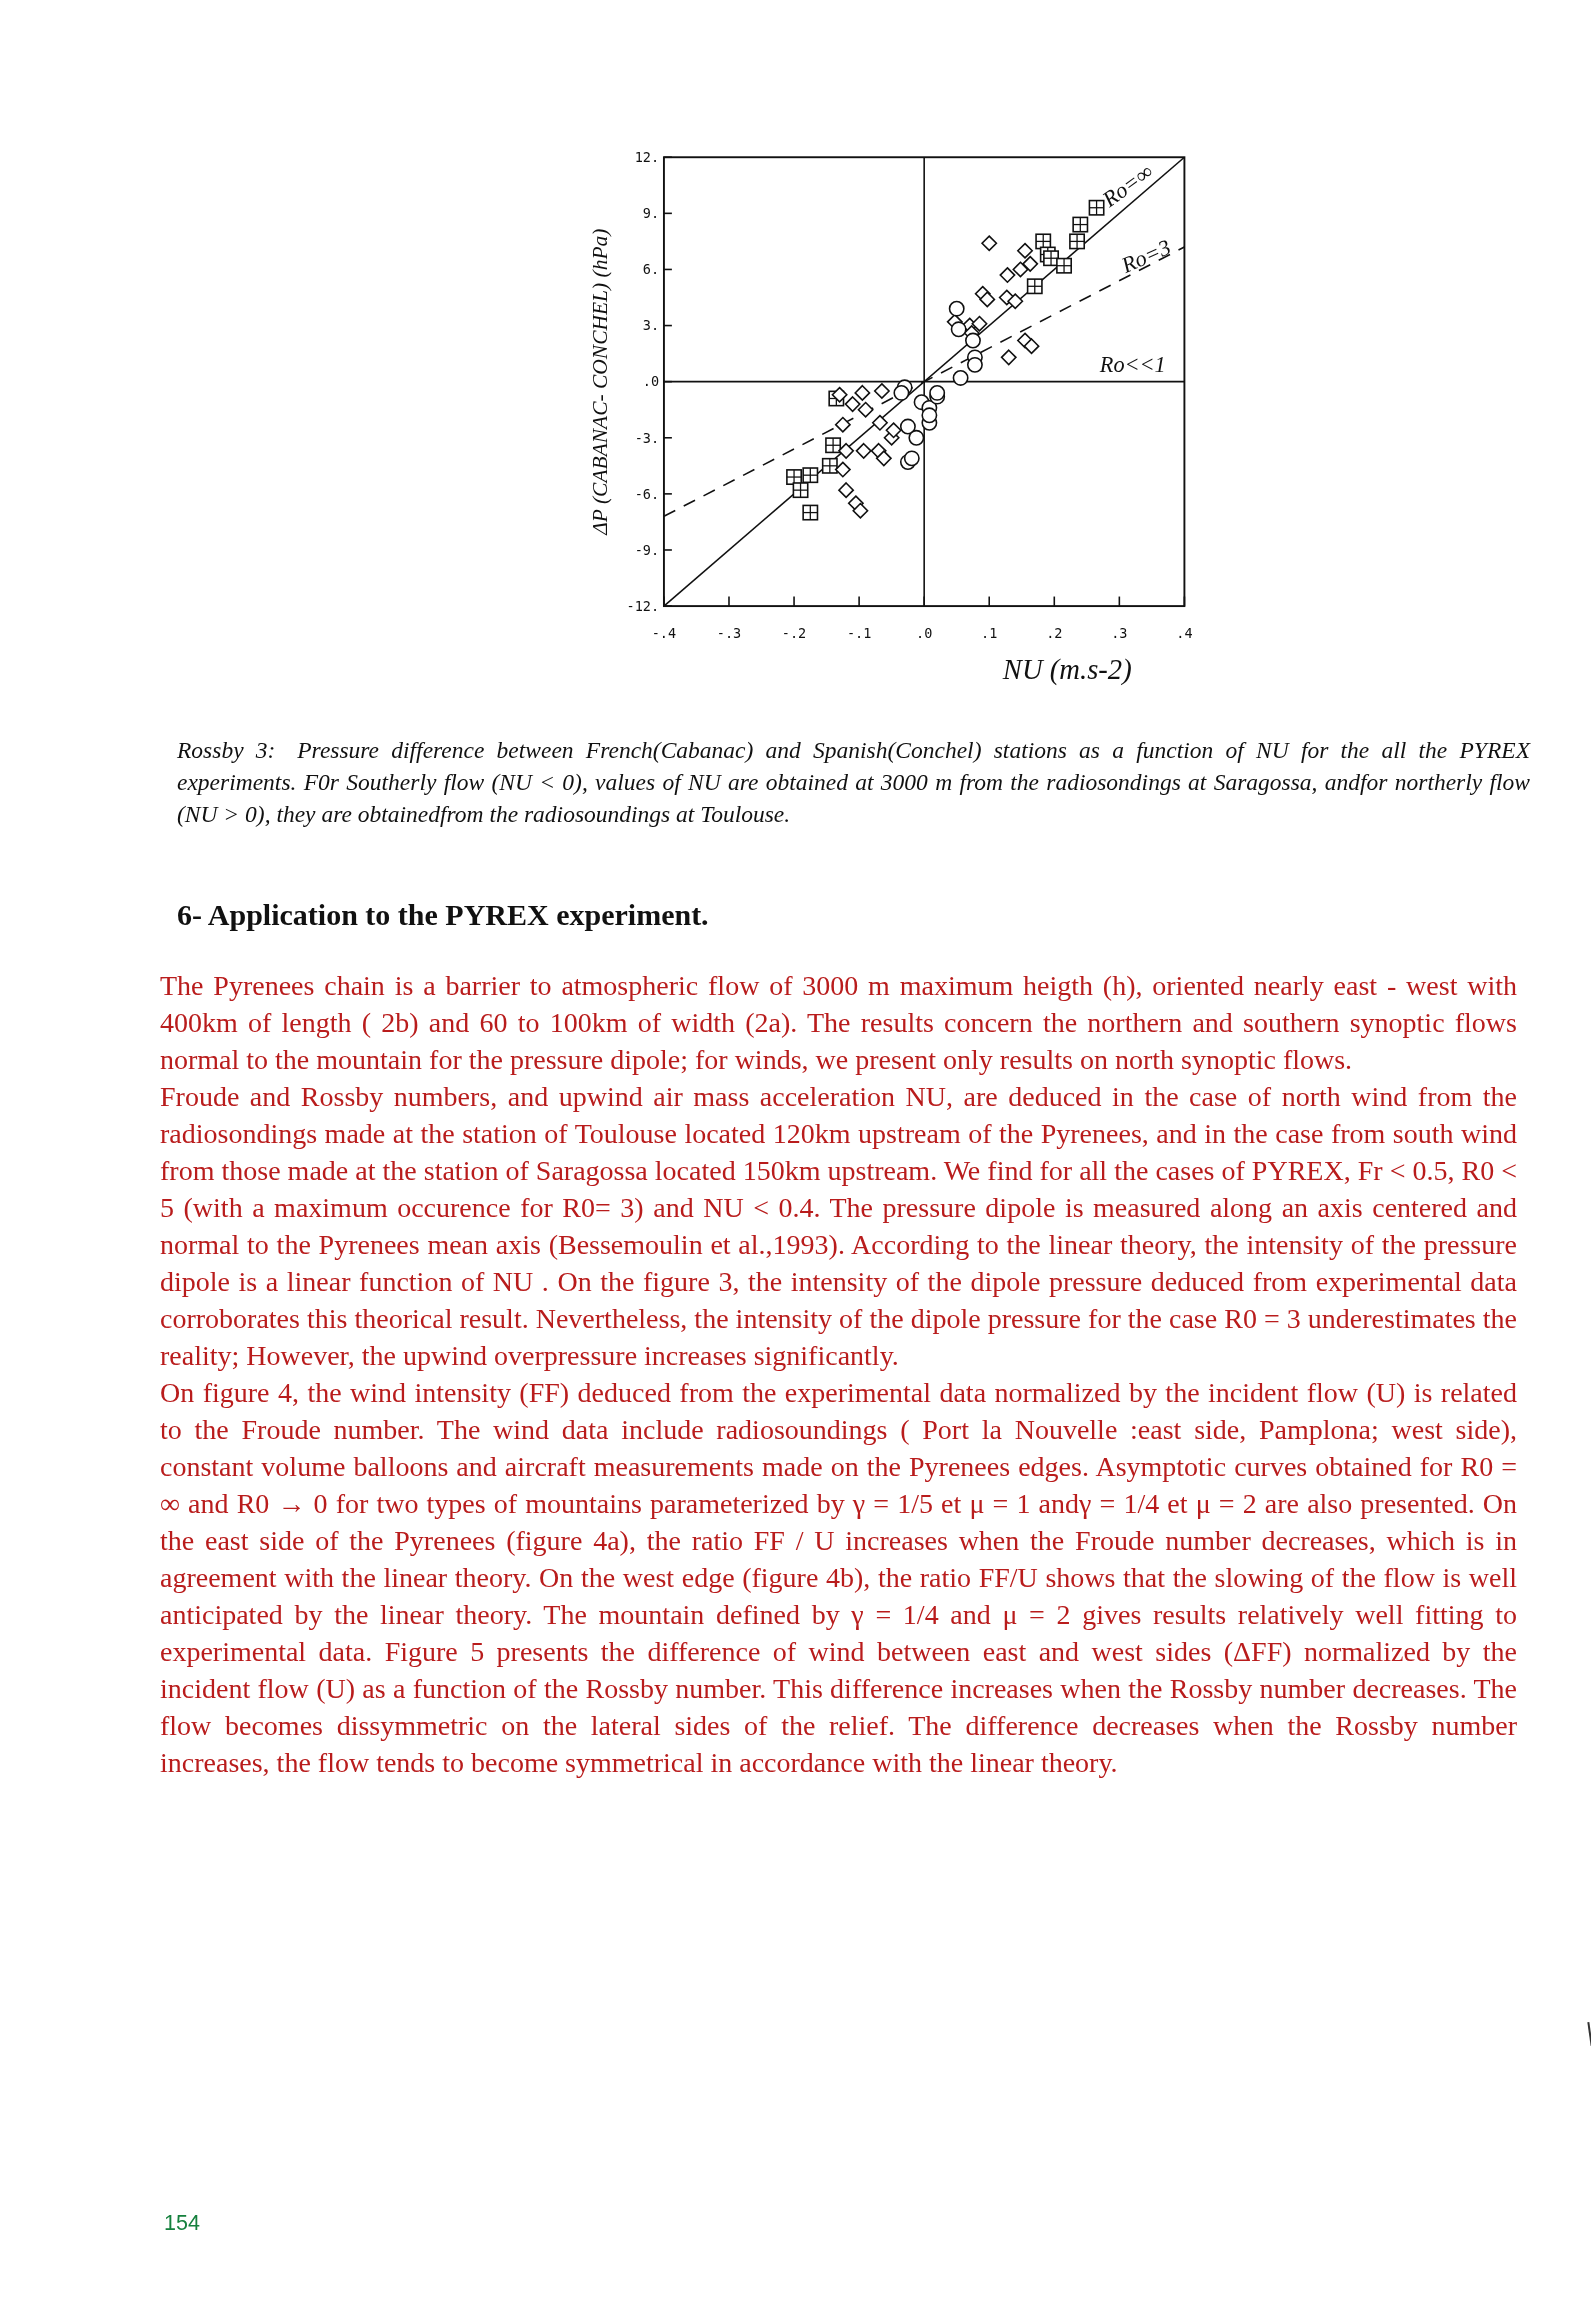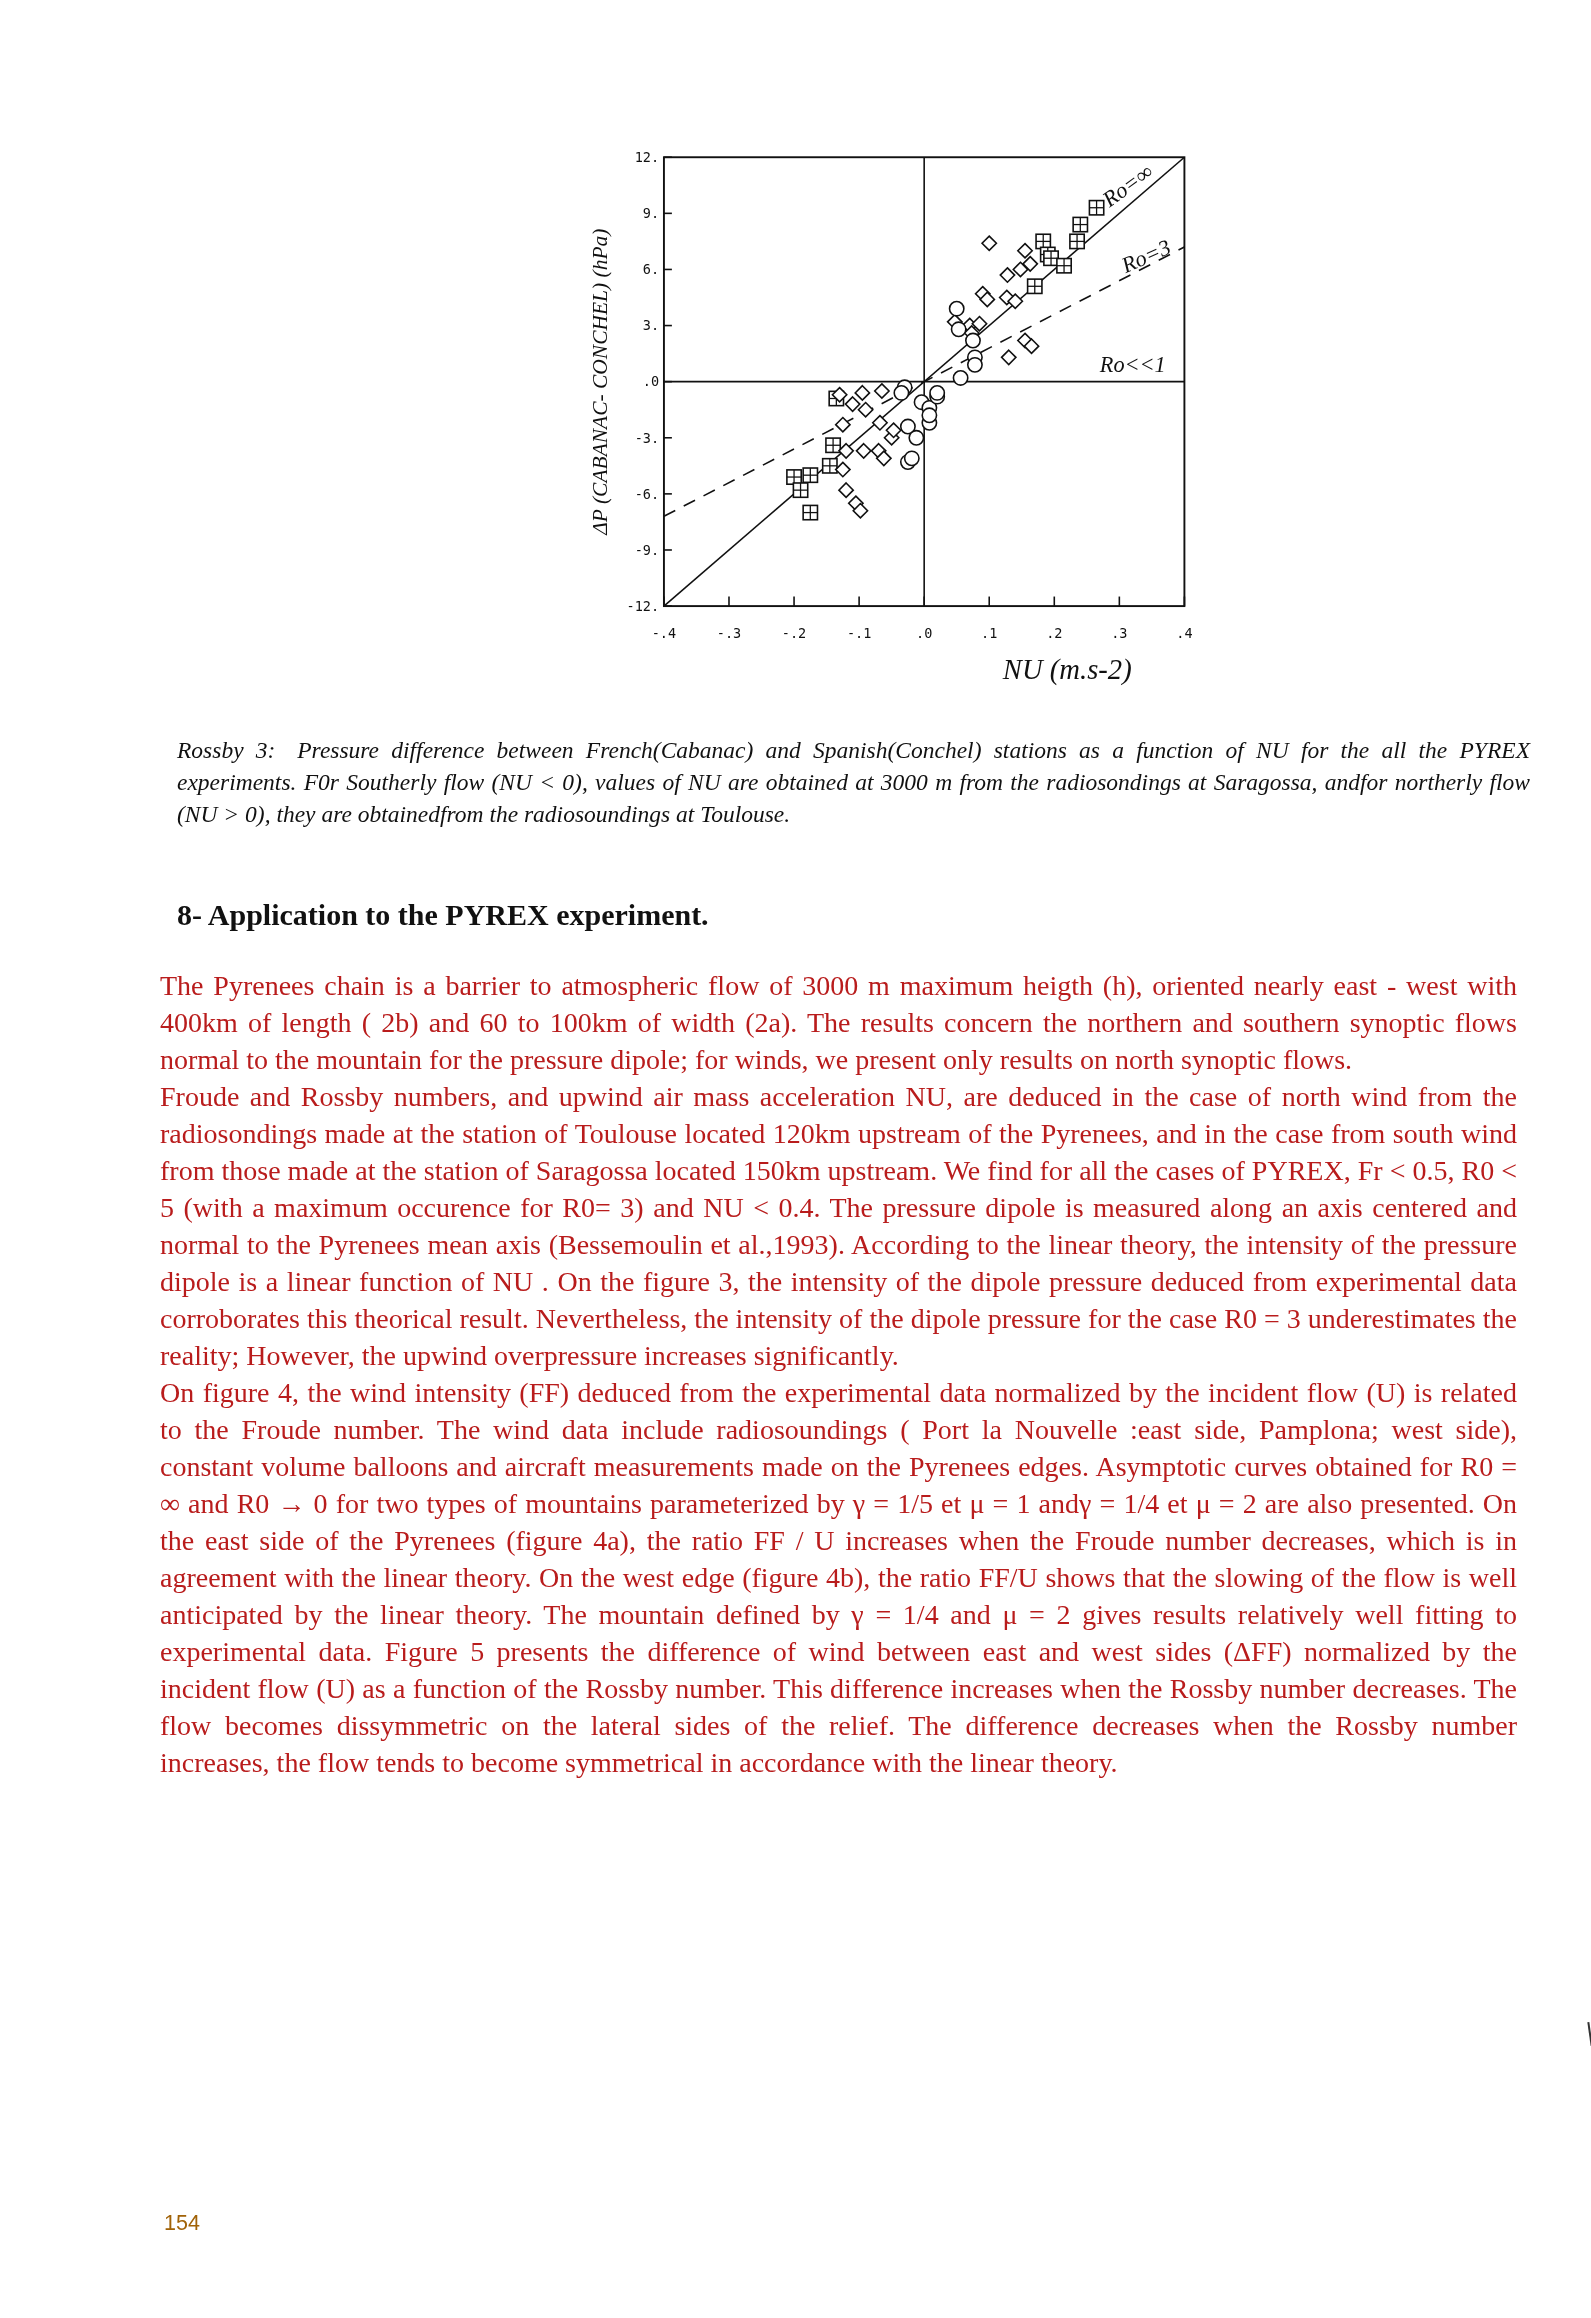--- a/index.html
+++ b/index.html
@@ -193,7 +193,7 @@
     <span>Pressure difference between French(Cabanac) and Spanish(Conchel) stations as a function of NU for the all the PYREX experiments. F0r Southerly flow (NU &lt; 0), values of NU are obtained at 3000 m from the radiosondings at Saragossa, andfor northerly flow (NU &gt; 0), they are obtainedfrom the radiosoundings at Toulouse.</span>
   </div>
 
-  <h2 class="section-heading">8- Application to the PYREX experiment.</h2>
+  <h2 class="section-heading">6- Application to the PYREX experiment.</h2>
 
   <div class="body-text">
     <p>The Pyrenees chain is a barrier to atmospheric flow of 3000 m maximum heigth (h), oriented nearly east - west with 400km of length ( 2b) and 60 to 100km of width (2a). The results concern the northern and southern synoptic flows normal to the mountain for the pressure dipole; for winds, we present only results on north synoptic flows.</p>

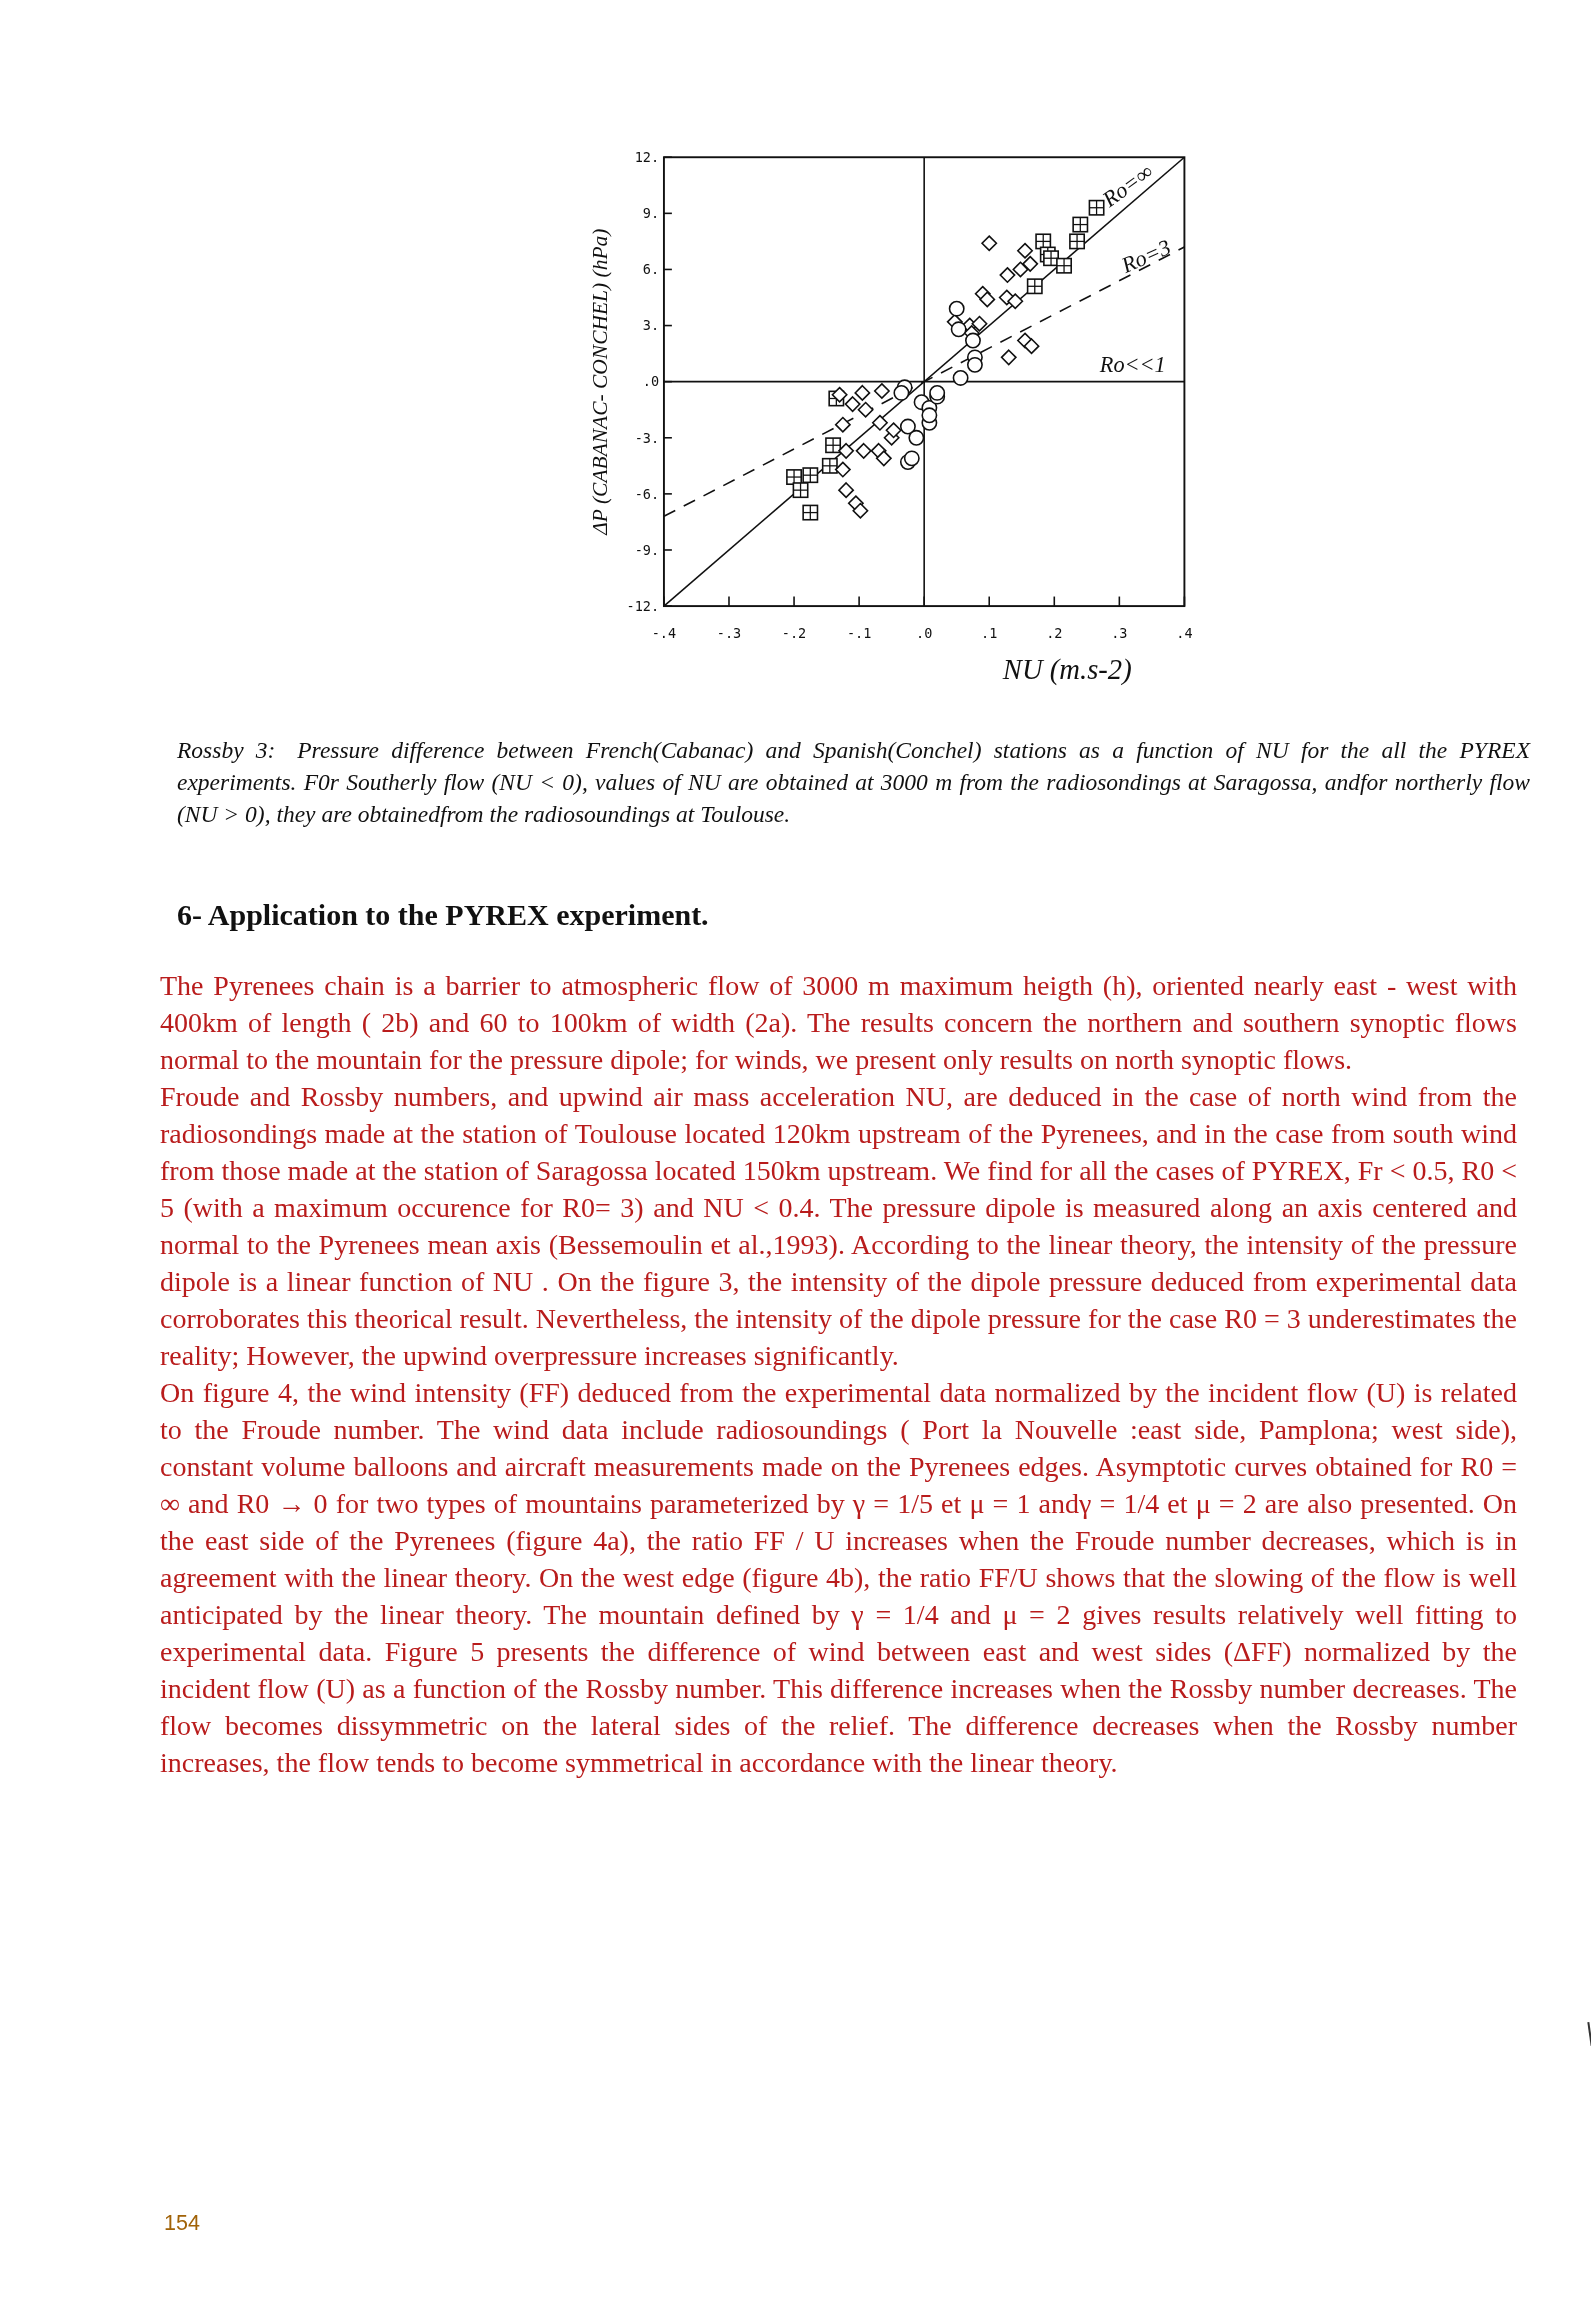--- a/index.html
+++ b/index.html
@@ -32,7 +32,7 @@
   .body-text p { margin: 0; }
 
   .page-number { position: absolute; left: 164px; top: 2211px;
-             font-family: "Liberation Sans", sans-serif; font-size: 21.5px; color: #a16207; }
+             font-family: "Liberation Sans", sans-serif; font-size: 21.5px; color: #15803d; }
   .margin-mark { position: absolute; left: 1589px; top: 2022px; width: 1.6px; height: 24px; background: #333; transform: rotate(-8deg); }
 </style>
 </head>

